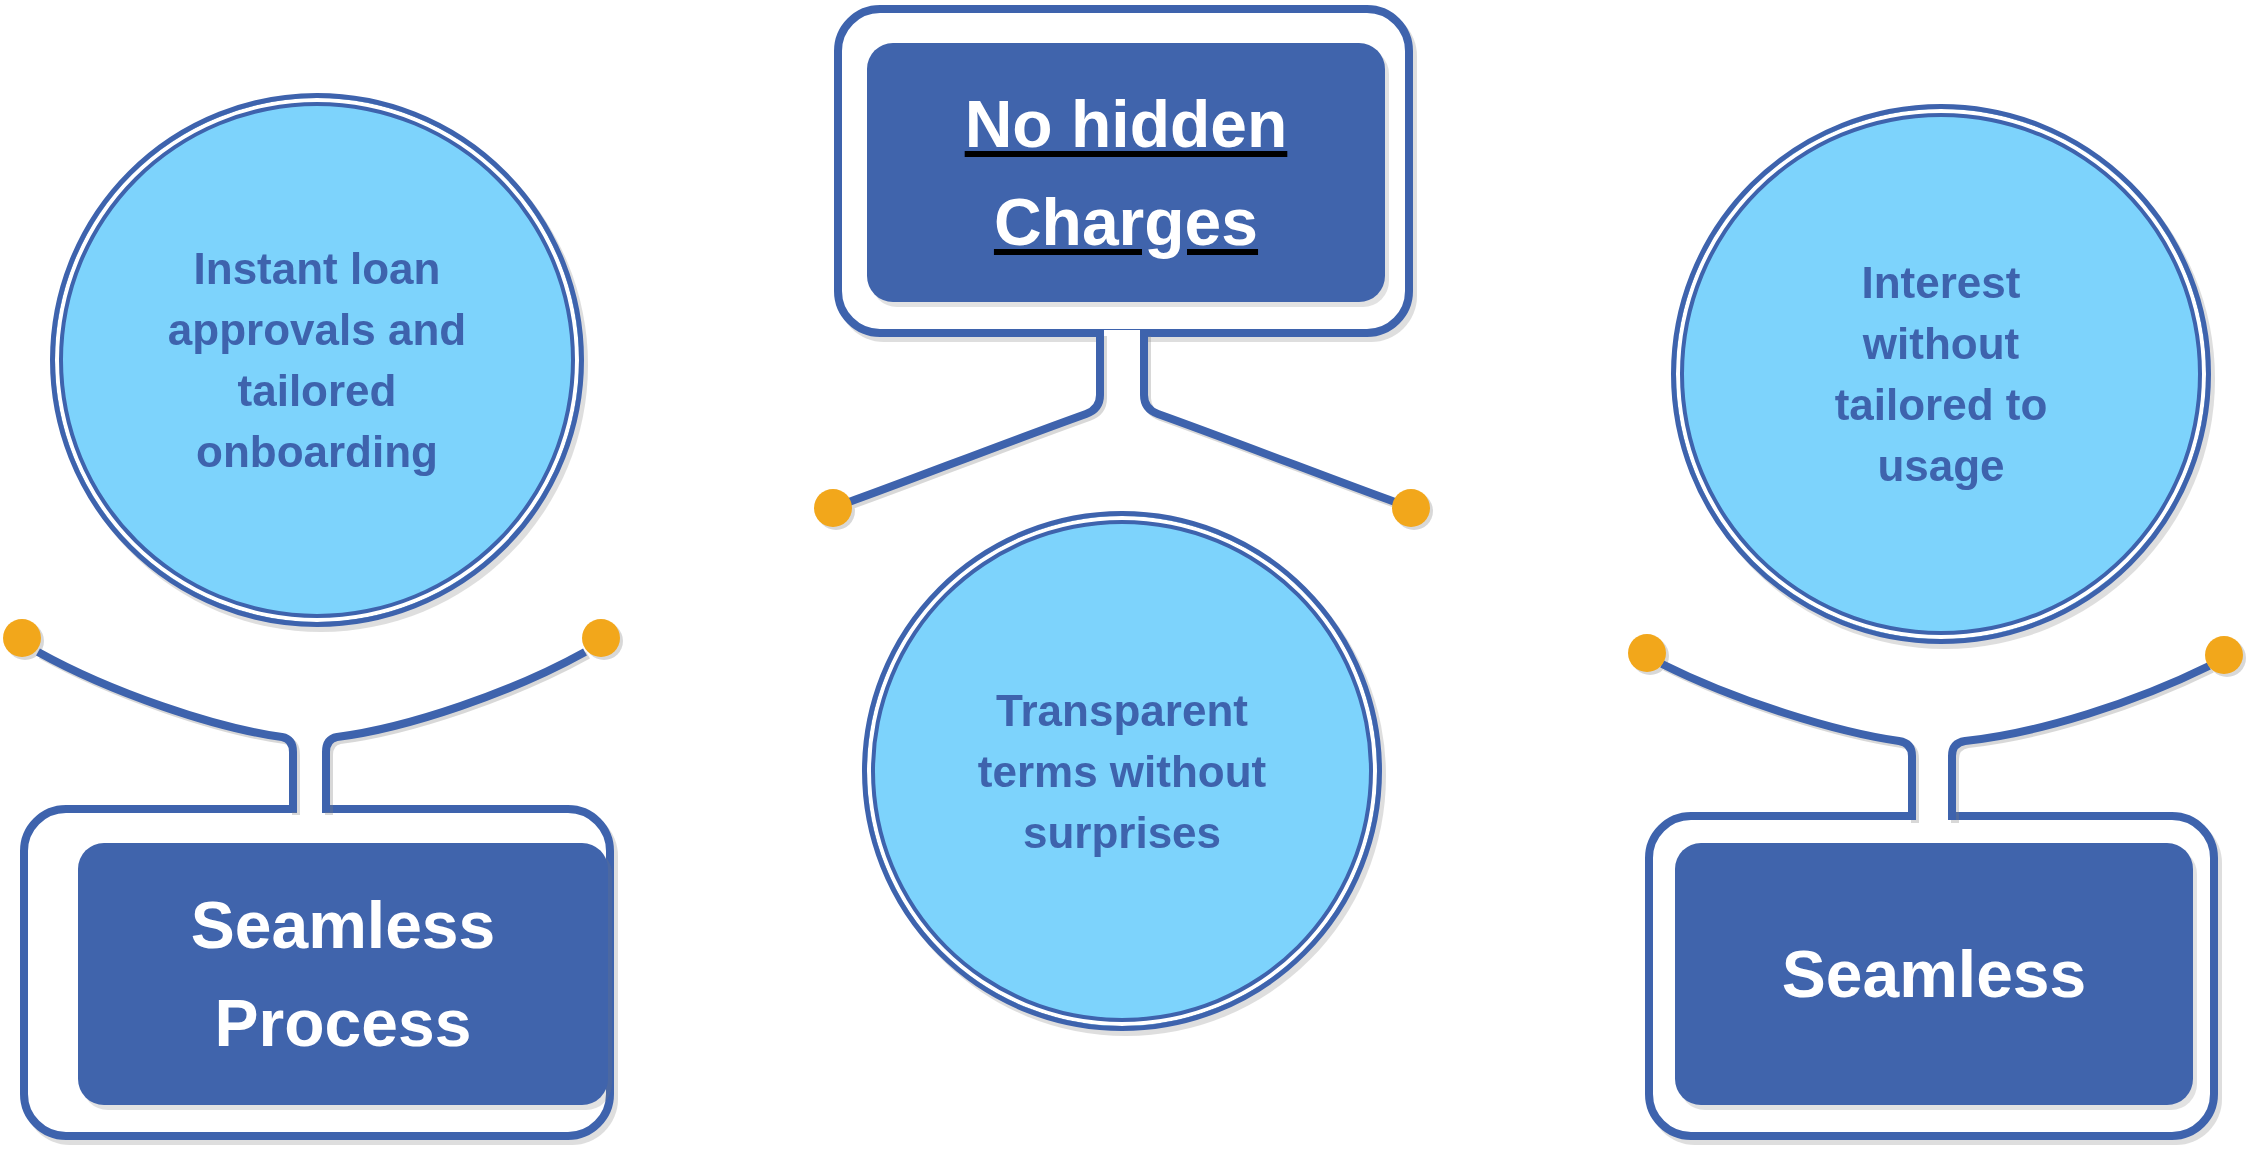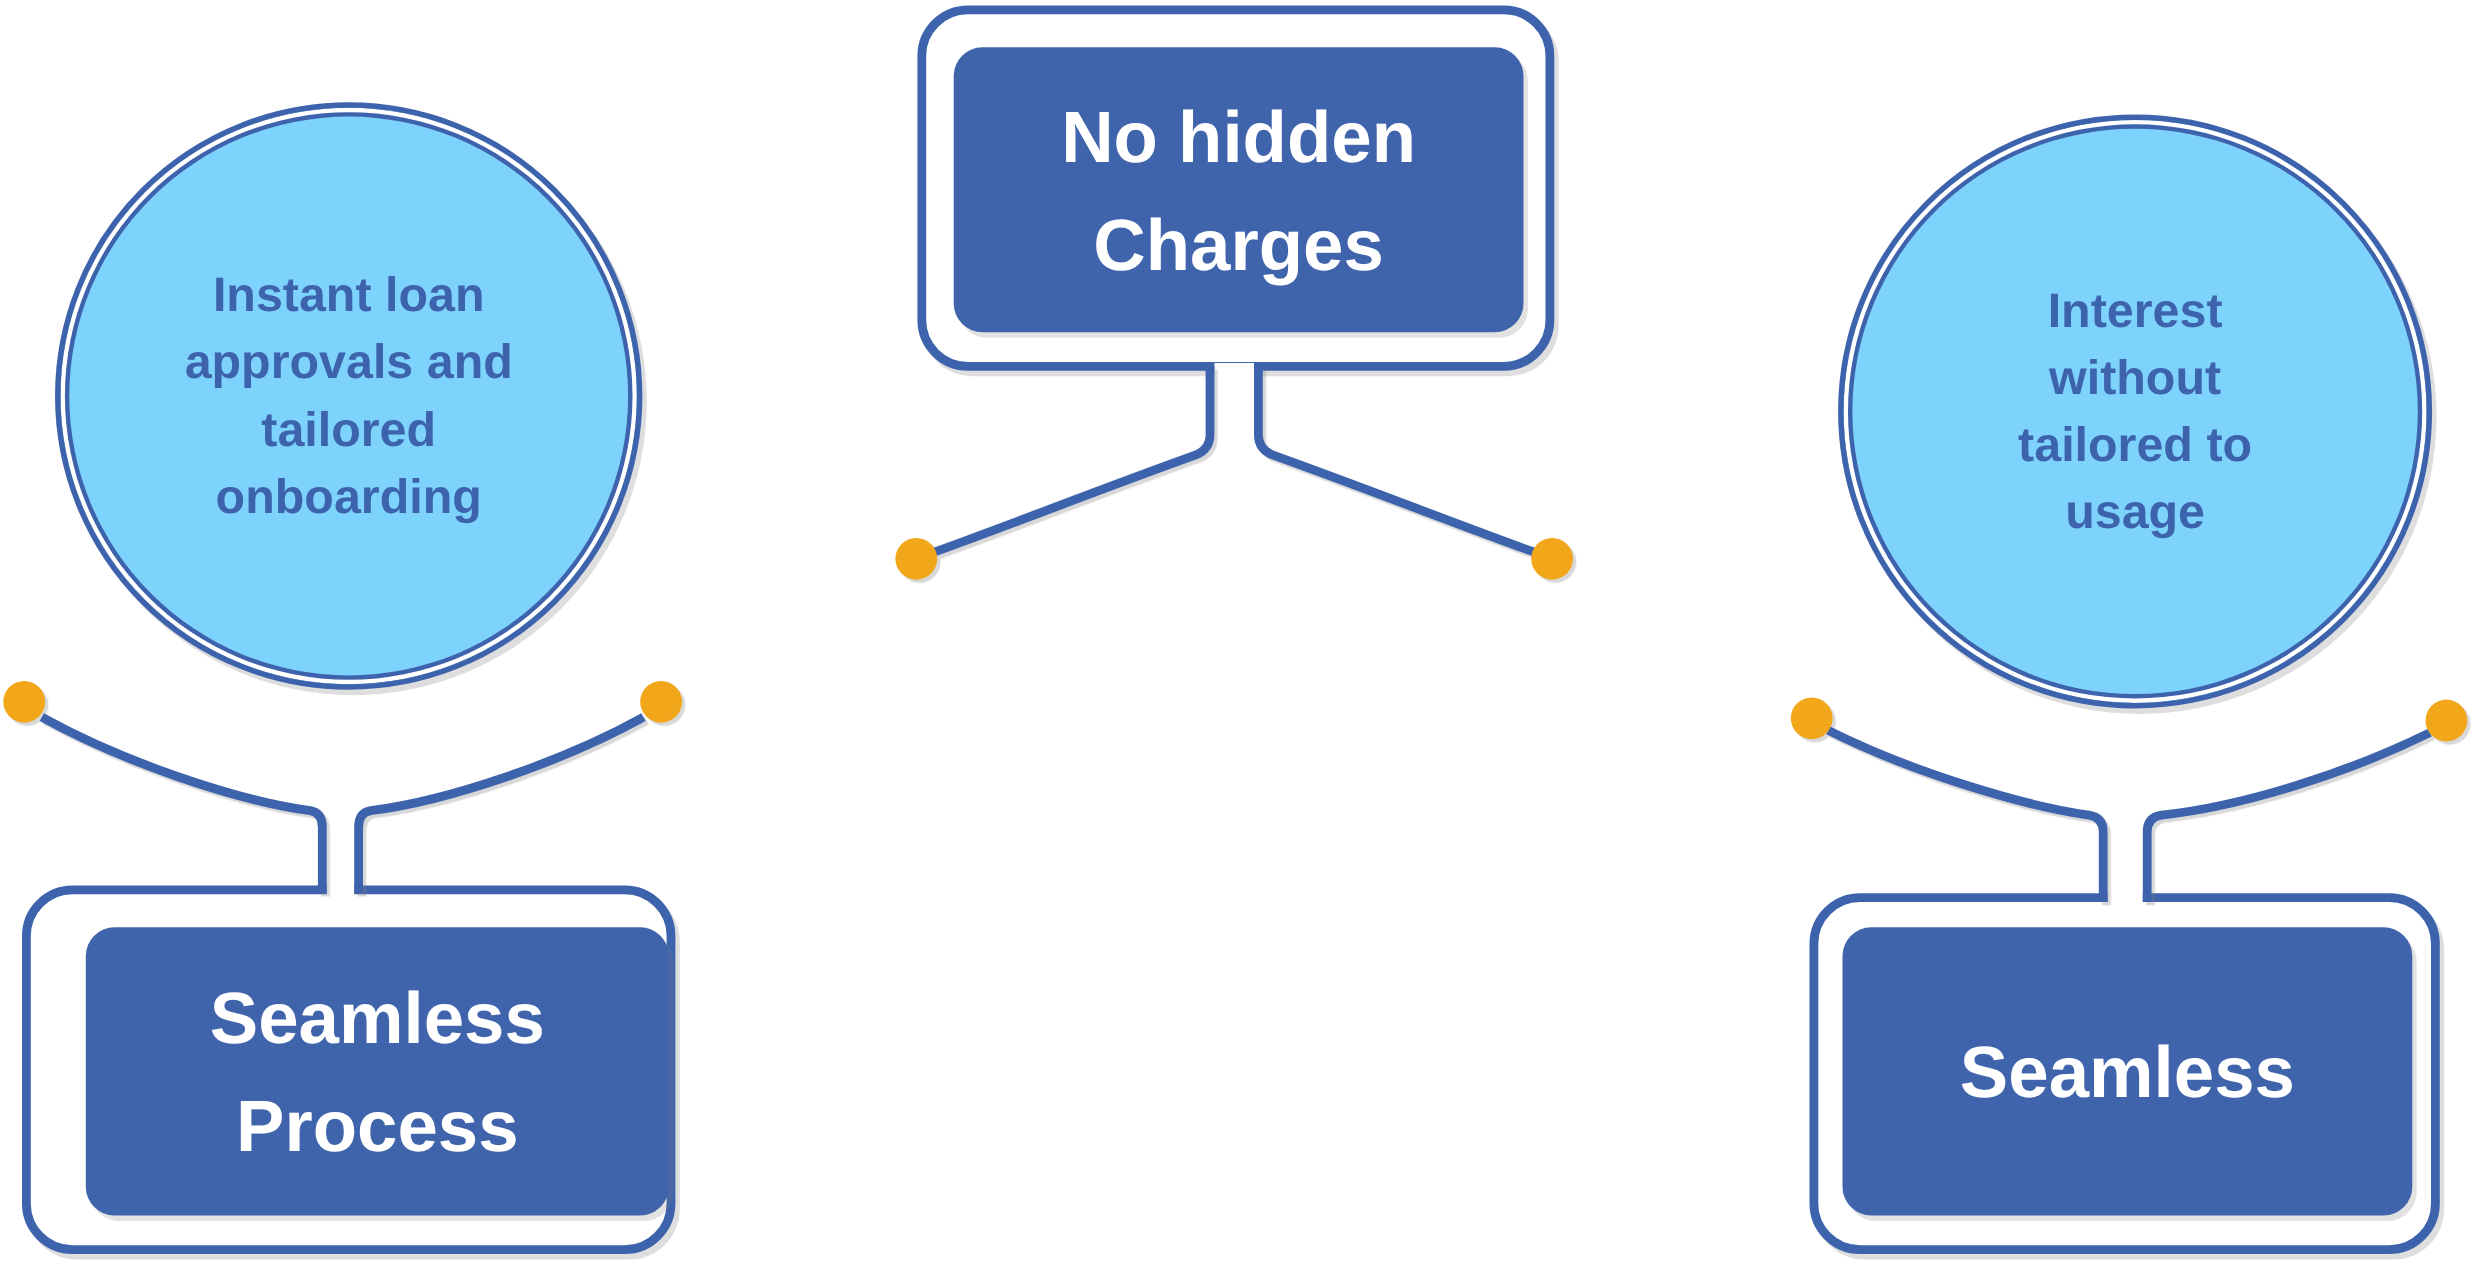--- a/index.html
+++ b/index.html
@@ -77,7 +77,7 @@
   </div>
 
   <div class="frame" style="left:834px;top:5px;width:579px;height:332px;"></div>
-  <div class="plate" style="left:867px;top:43px;width:518px;height:259px;">
+  <div class="plate" style="left:867px;top:43px;width:518px;height:259px;text-decoration:underline;">
     <div class="plate-label">
       <span>No hidden</span>
       <span>Charges</span>

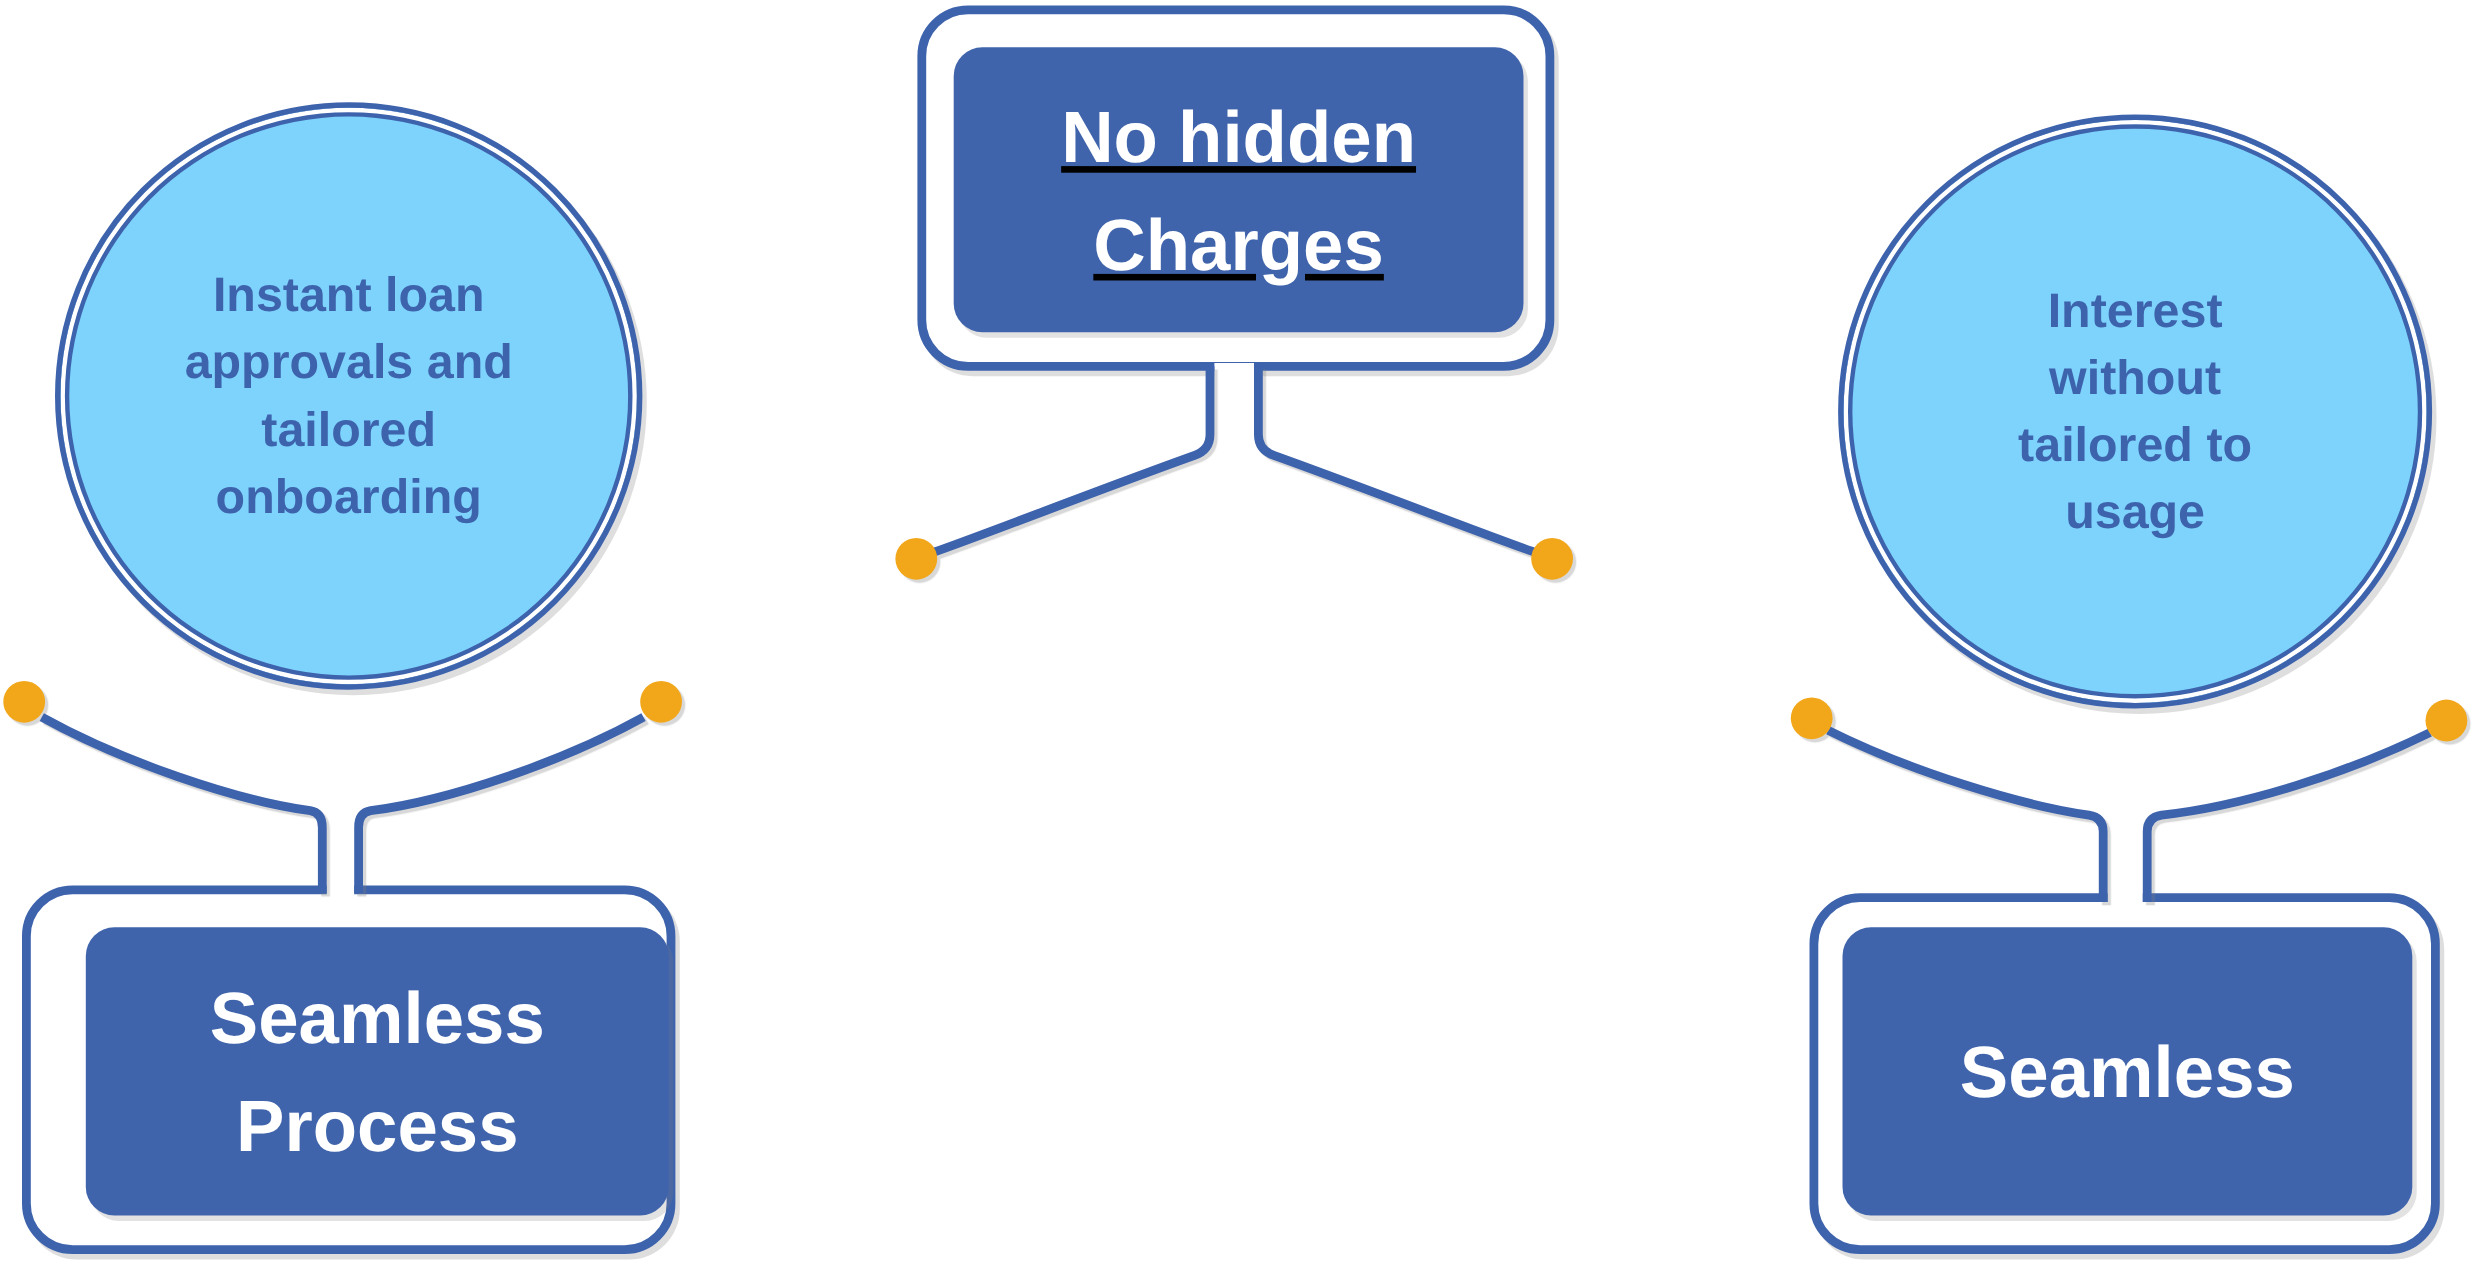--- a/index.html
+++ b/index.html
@@ -83,6 +83,13 @@
       <span>Charges</span>
     </div>
   </div>
+  <div class="ring" style="left:862px;top:511px;width:520px;height:520px;">
+    <div class="ring-label">
+      <span>Transparent</span>
+      <span>terms without</span>
+      <span>surprises</span>
+    </div>
+  </div>
 
   <div class="ring" style="left:1671px;top:104px;width:540px;height:540px;">
     <div class="ring-label">

